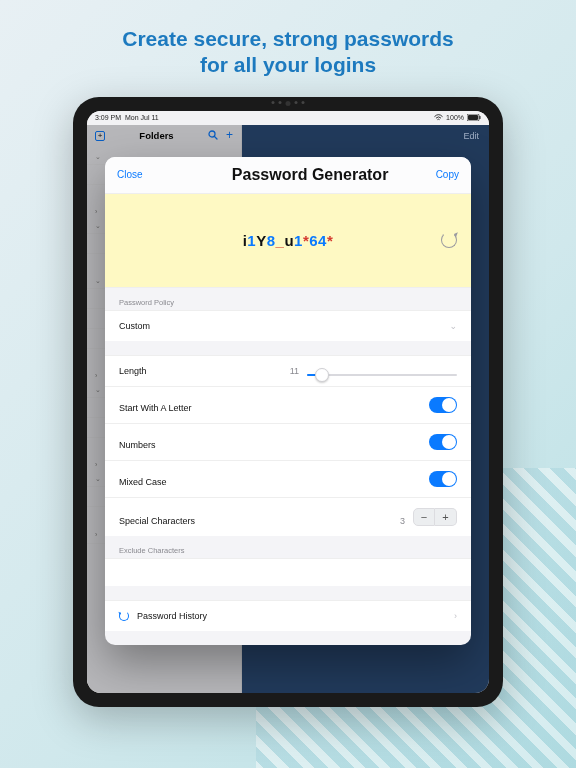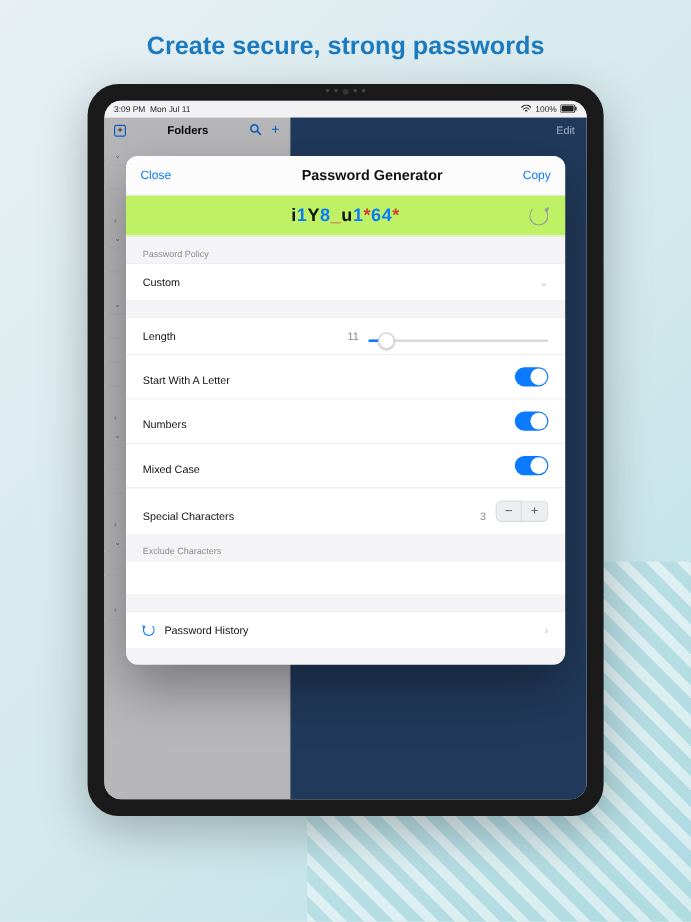--- a/index.html
+++ b/index.html
@@ -69,6 +69,7 @@
 
 <div class="headline">
   <span>Create secure, strong passwords</span><br>
+  <span>for all your logins</span>
 </div>
 
 <div class="tablet-frame">

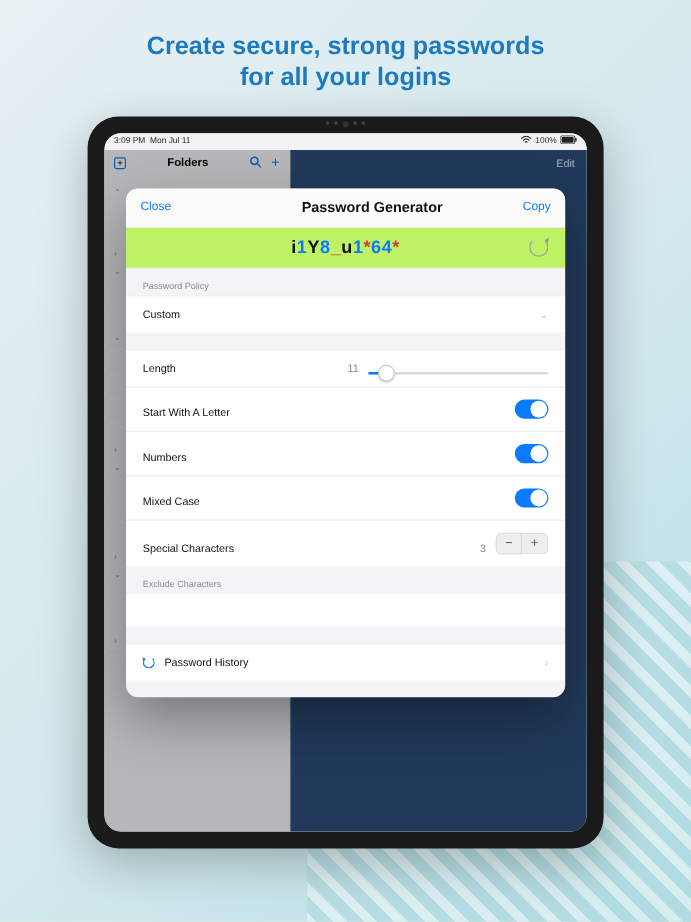--- a/index.html
+++ b/index.html
@@ -33,7 +33,7 @@
   .modal { position:absolute; left:50%; top:46px; transform:translateX(-50%); width:366px; background:#f4f4f7; border-radius:10px; box-shadow:0 18px 44px rgba(0,0,0,.35); overflow:hidden; font-size:10px; color:#111;}
   .m-hdr { display:flex; align-items:center; justify-content:space-between; background:#fcfcfd; padding:9px 12px; border-bottom:1px solid #eee;text-align:right;}
   .m-hdr .link{ color:#0a7aff; font-size:10px;}
-  .m-hdr .ttl{ font-weight:600; font-size:12px;margin-left:42px;}
+  .m-hdr .ttl{ font-weight:600; font-size:16px;margin-left:42px;}
   .pwbox { background:#bef264; padding:8px 14px; display:flex; align-items:center; justify-content:center; position:relative; border-bottom:1px solid #eee;}
   .pw { font-size:15px; font-weight:600; letter-spacing:.5px;}
   .pw .lt{color:#111;}

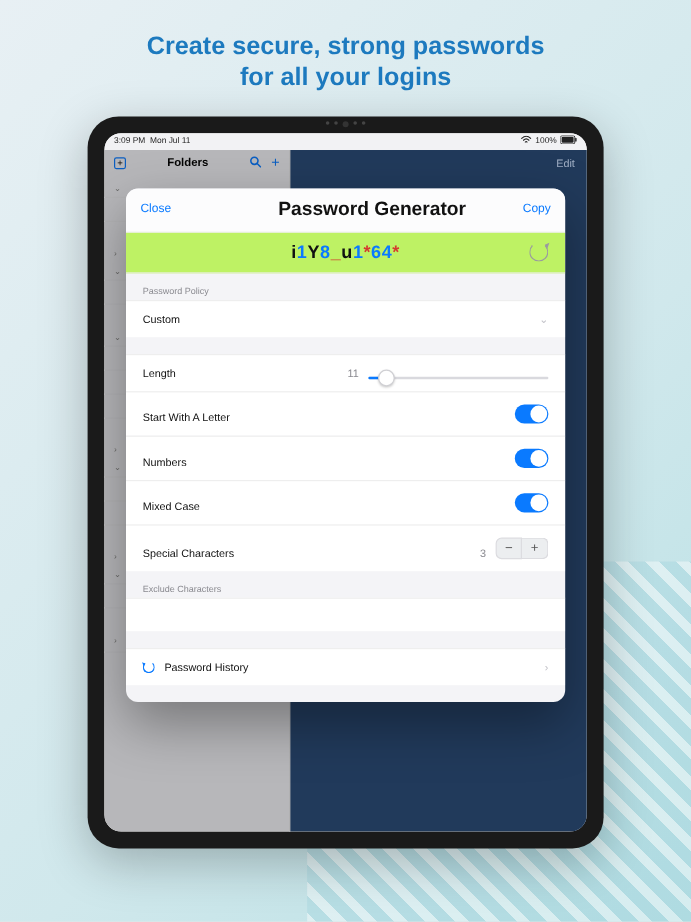--- a/index.html
+++ b/index.html
@@ -34,7 +34,7 @@
   .m-hdr { display:flex; align-items:center; justify-content:space-between; background:#fcfcfd; padding:9px 12px; border-bottom:1px solid #eee;text-align:right;}
   .m-hdr .link{ color:#0a7aff; font-size:10px;}
   .m-hdr .ttl{ font-weight:600; font-size:16px;margin-left:42px;}
-  .pwbox { background:#bef264; padding:8px 14px; display:flex; align-items:center; justify-content:center; position:relative; border-bottom:1px solid #eee;}
+  .pwbox { background:#fef9c3; padding:38px 14px; display:flex; align-items:center; justify-content:center; position:relative; border-bottom:1px solid #eee;}
   .pw { font-size:15px; font-weight:600; letter-spacing:.5px;}
   .pw .lt{color:#111;}
   .pw .dg{color:#0a7aff;}

